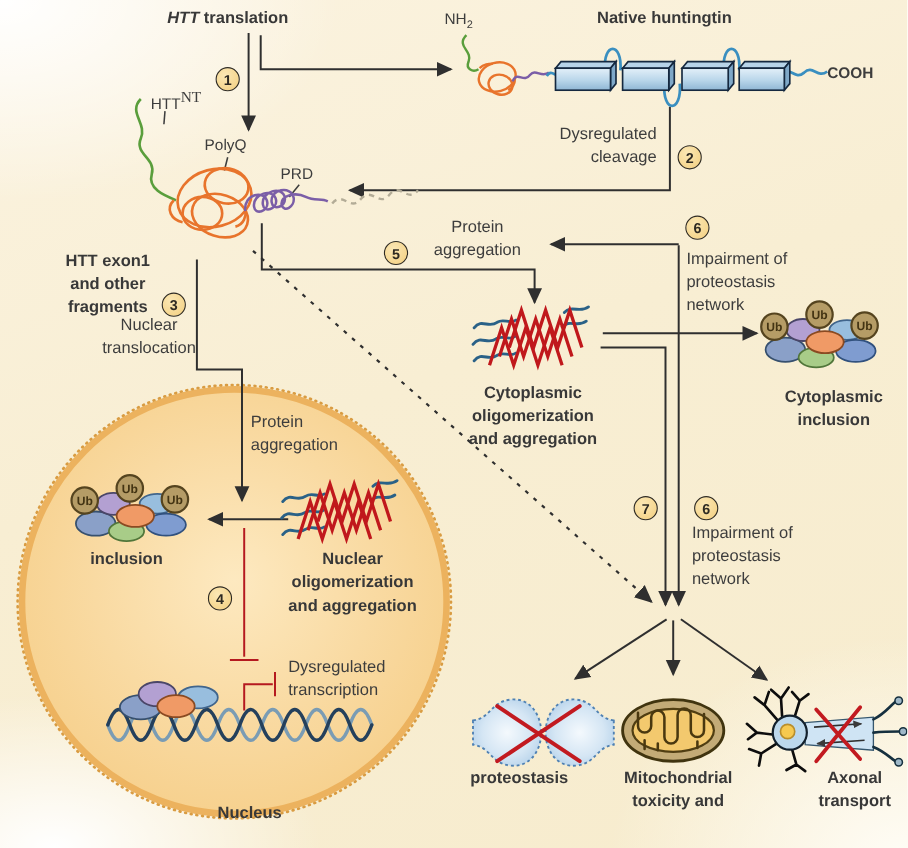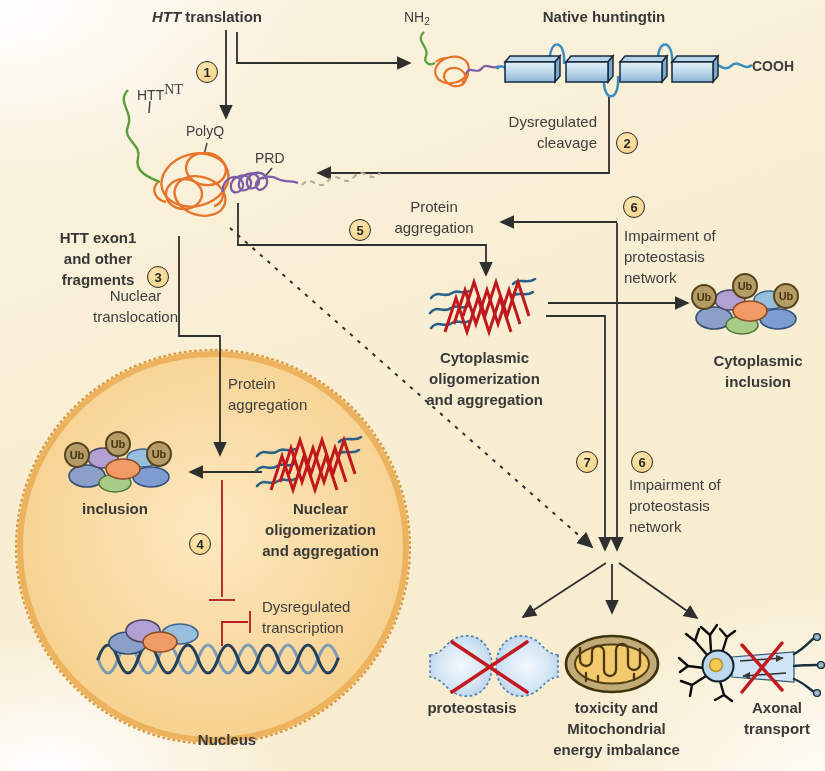--- a/index.html
+++ b/index.html
@@ -333,8 +333,8 @@
 </div>
 
 <div class="lbl b ctr" style="left:534px;top:697px;width:165px;">
+  <div>Mitochondrial</div>
   <div>toxicity and</div>
-  <div>Mitochondrial</div>
   <div>energy imbalance</div>
 </div>
 

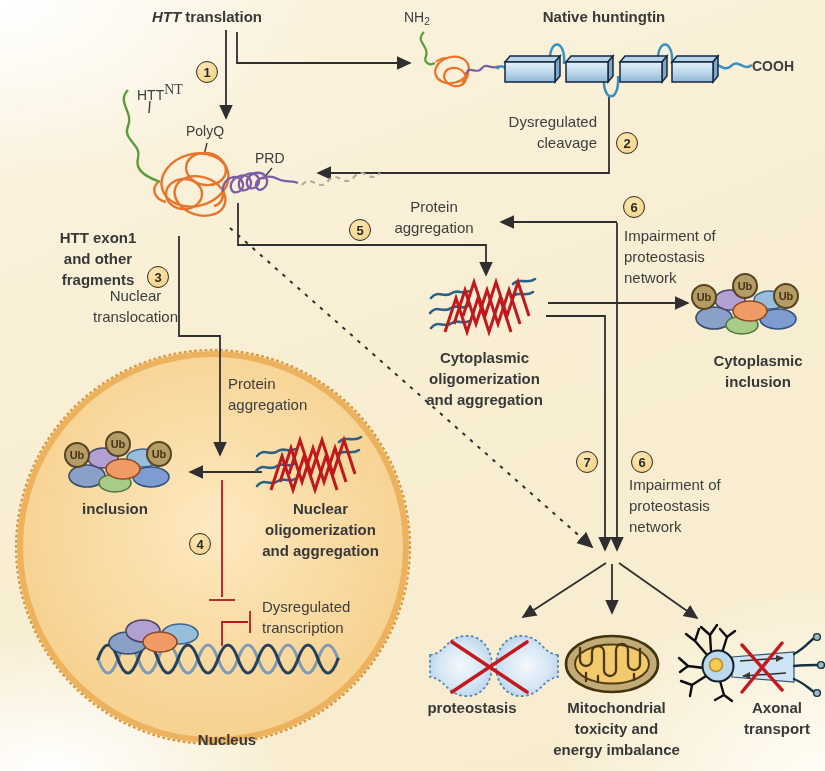--- a/index.html
+++ b/index.html
@@ -335,7 +335,6 @@
 <div class="lbl b ctr" style="left:534px;top:697px;width:165px;">
   <div>Mitochondrial</div>
   <div>toxicity and</div>
-  <div>energy imbalance</div>
 </div>
 
 <div class="lbl b ctr" style="left:716px;top:697px;width:122px;">

